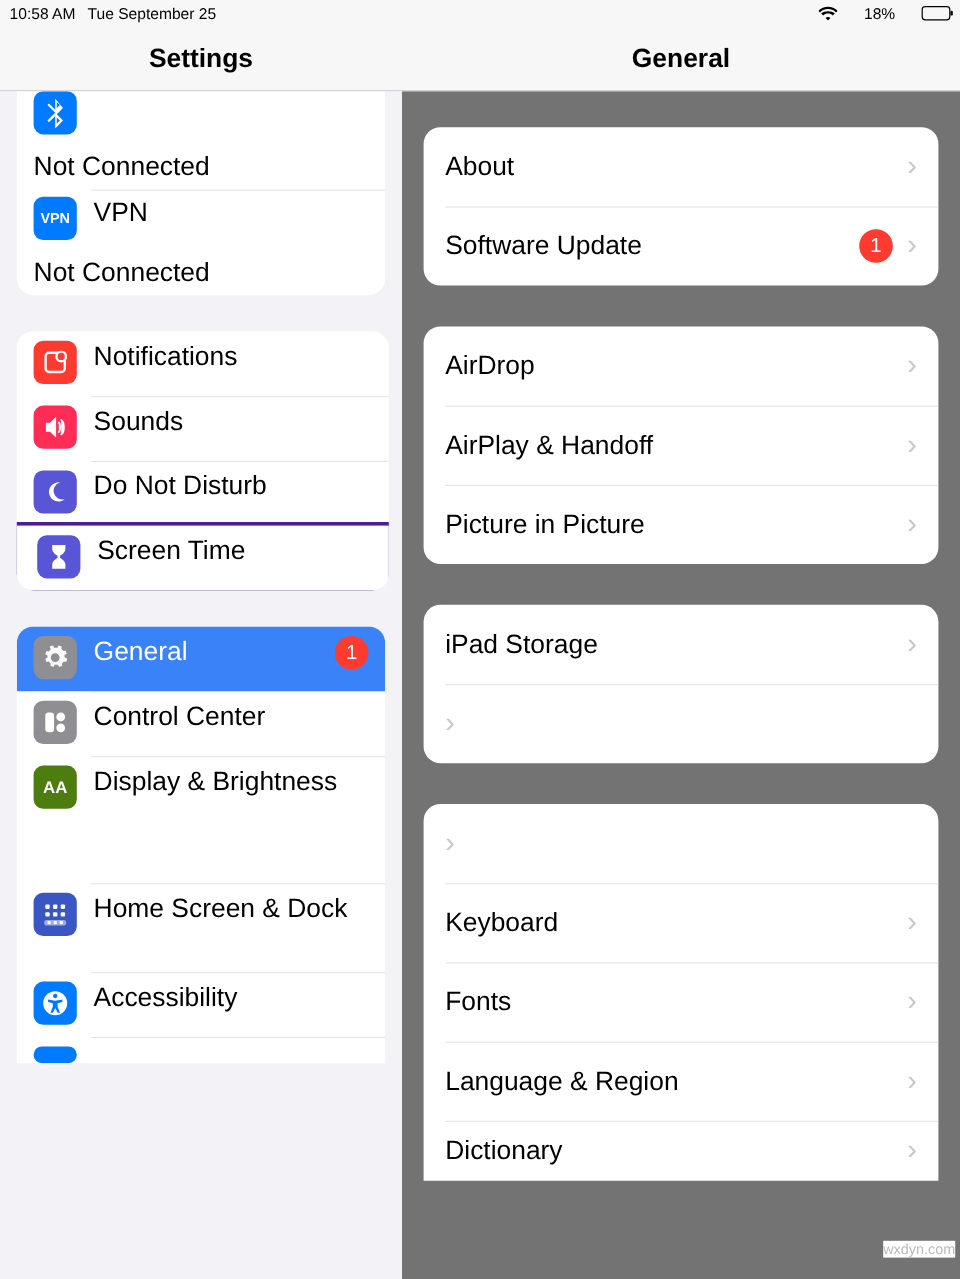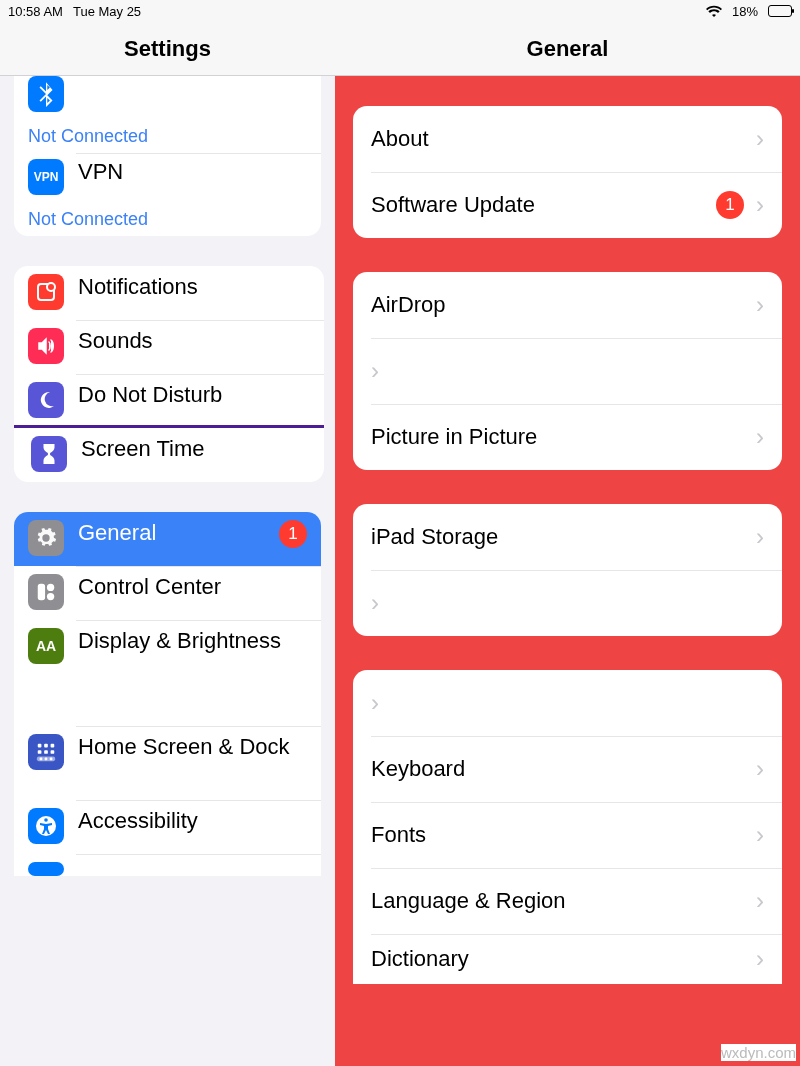--- a/index.html
+++ b/index.html
@@ -164,7 +164,7 @@
 <div class="status-bar">
   <div class="status-left">
     <span>10:58 AM</span>
-    <span>Tue May 25</span>
+    <span>Tue September 25</span>
   </div>
   <div class="status-right">
     <span>

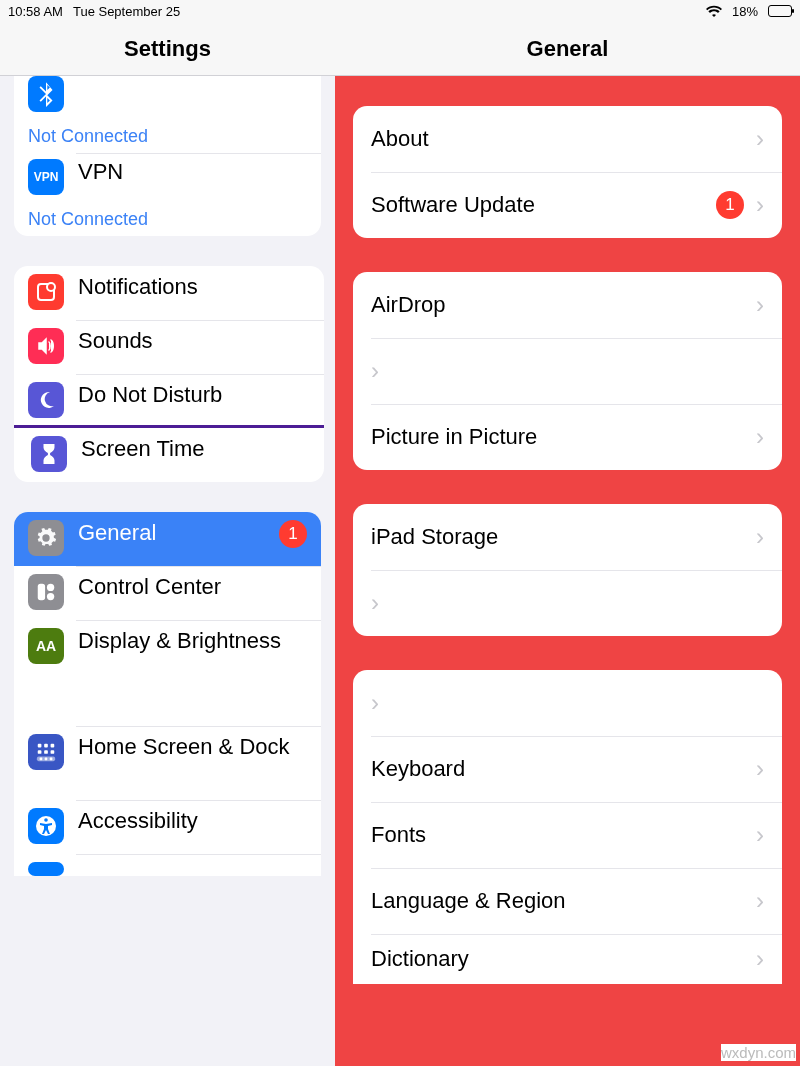--- a/index.html
+++ b/index.html
@@ -24,7 +24,7 @@
     background: #f7f7f7;
   }
   .status-left { display: flex; gap: 10px; }
-  .status-right { display: flex; align-items: center; gap: 10px; }
+  .status-right { display: flex; align-items: center; gap: 22px; }
   .wifi-icon { width: 16px; height: 12px; }
   .battery { display:flex; align-items:center; gap:2px;}
   .battery-icon { width:24px; height:12px; border:1px solid #000; border-radius:3px; position:relative;}

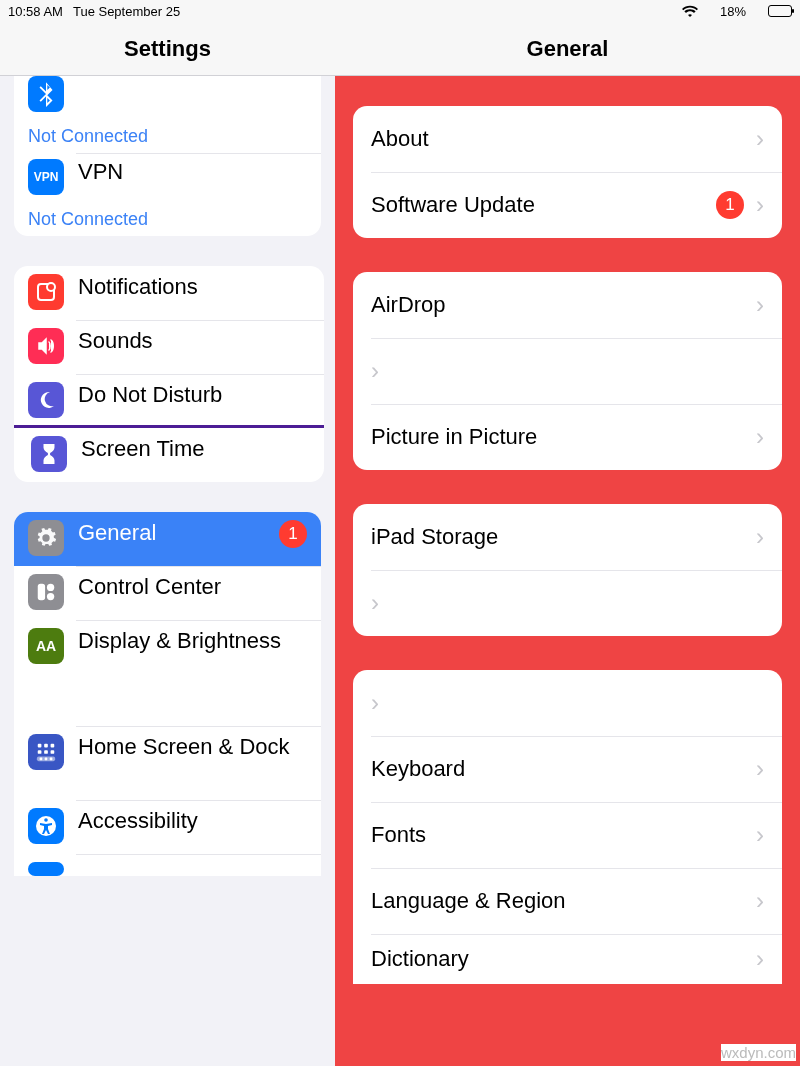--- a/index.html
+++ b/index.html
@@ -90,7 +90,7 @@
   }
   .row.two-line { flex-wrap:wrap; min-height:74px; padding-top:6px; padding-bottom:6px;}
   .row .label { font-size:22px; line-height:1.2;}
-  .row .sublabel { font-size:18px; color:#3b82f6; width:100%; margin-left:0;}
+  .row .sublabel { font-size:22px; color:#000000; width:100%; margin-left:0;}
   .row.two-line .sublabel { margin-left: 0; }
   .icon-box {
     width:36px; height:36px; border-radius:8px; flex-shrink:0;

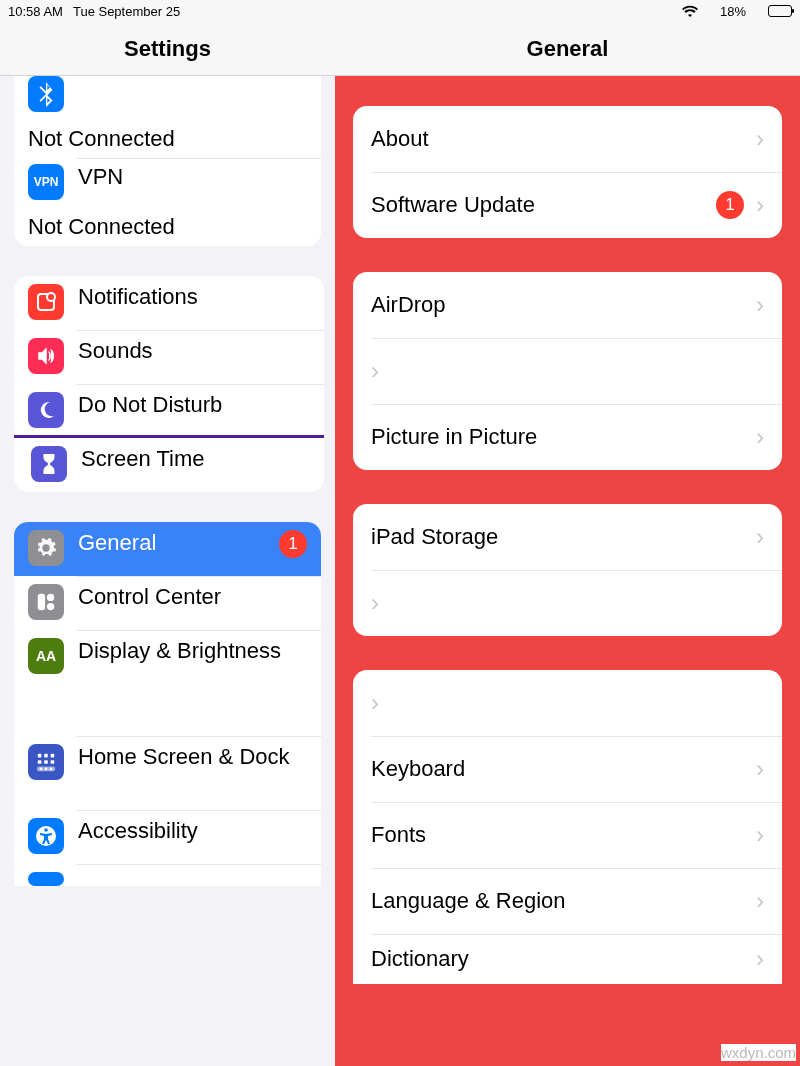--- a/index.html
+++ b/index.html
@@ -61,7 +61,7 @@
   }
   .main {
     flex:1;
-    background:#ef4444;
+    background:#737373;
     overflow-y:hidden;
     padding-top:30px;
   }

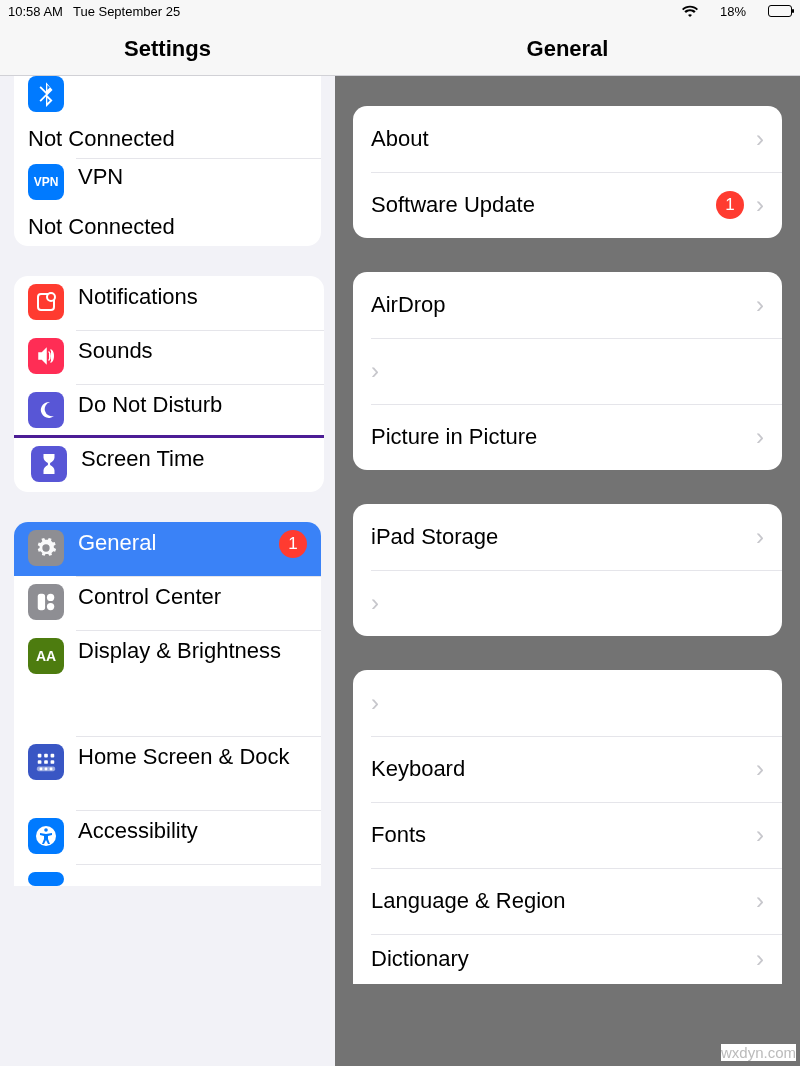--- a/index.html
+++ b/index.html
@@ -323,6 +323,7 @@
         <span class="chevron">›</span>
       </div>
       <div class="mrow">
+        <span class="mlabel">AirPlay &amp; Handoff</span>
         <span class="chevron">›</span>
       </div>
       <div class="mrow">

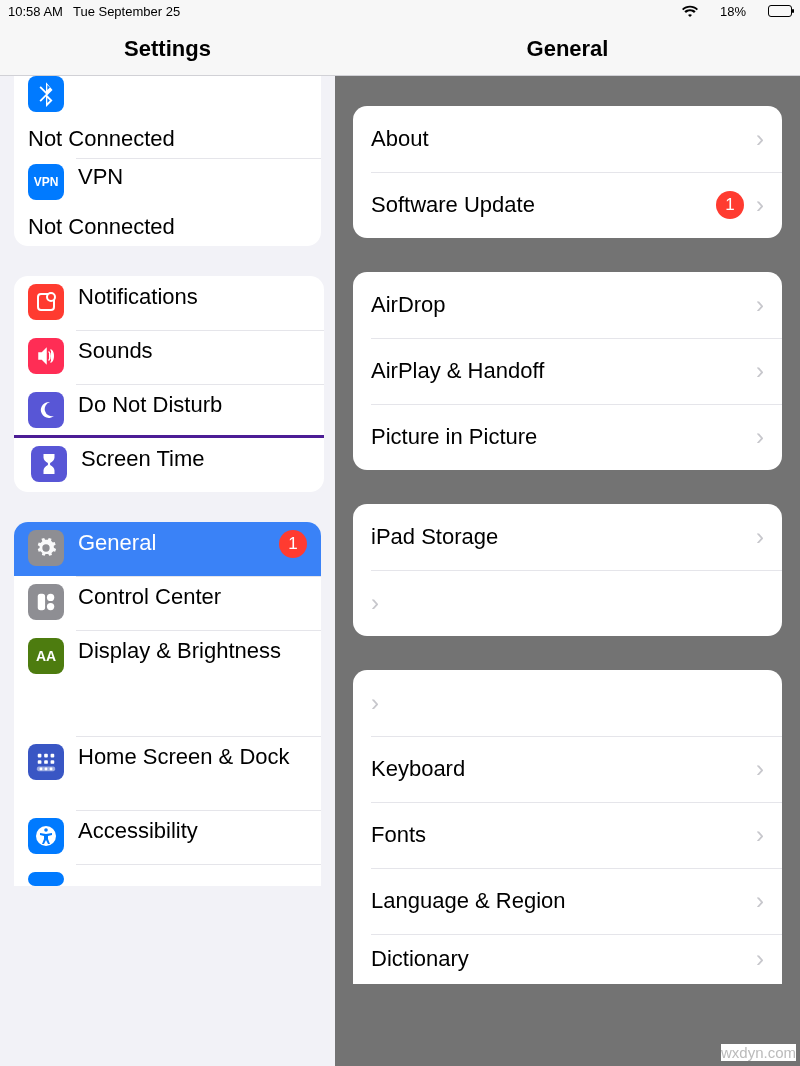--- a/index.html
+++ b/index.html
@@ -152,8 +152,8 @@
   svg { display:block; }
   .watermark {
     position:absolute;
-    bottom:5px; right:4px;
-    font-size:15px;
+    bottom:18px; right:4px;
+    font-size:12px;
     color:#bbb;
     background:#fff;
   }

